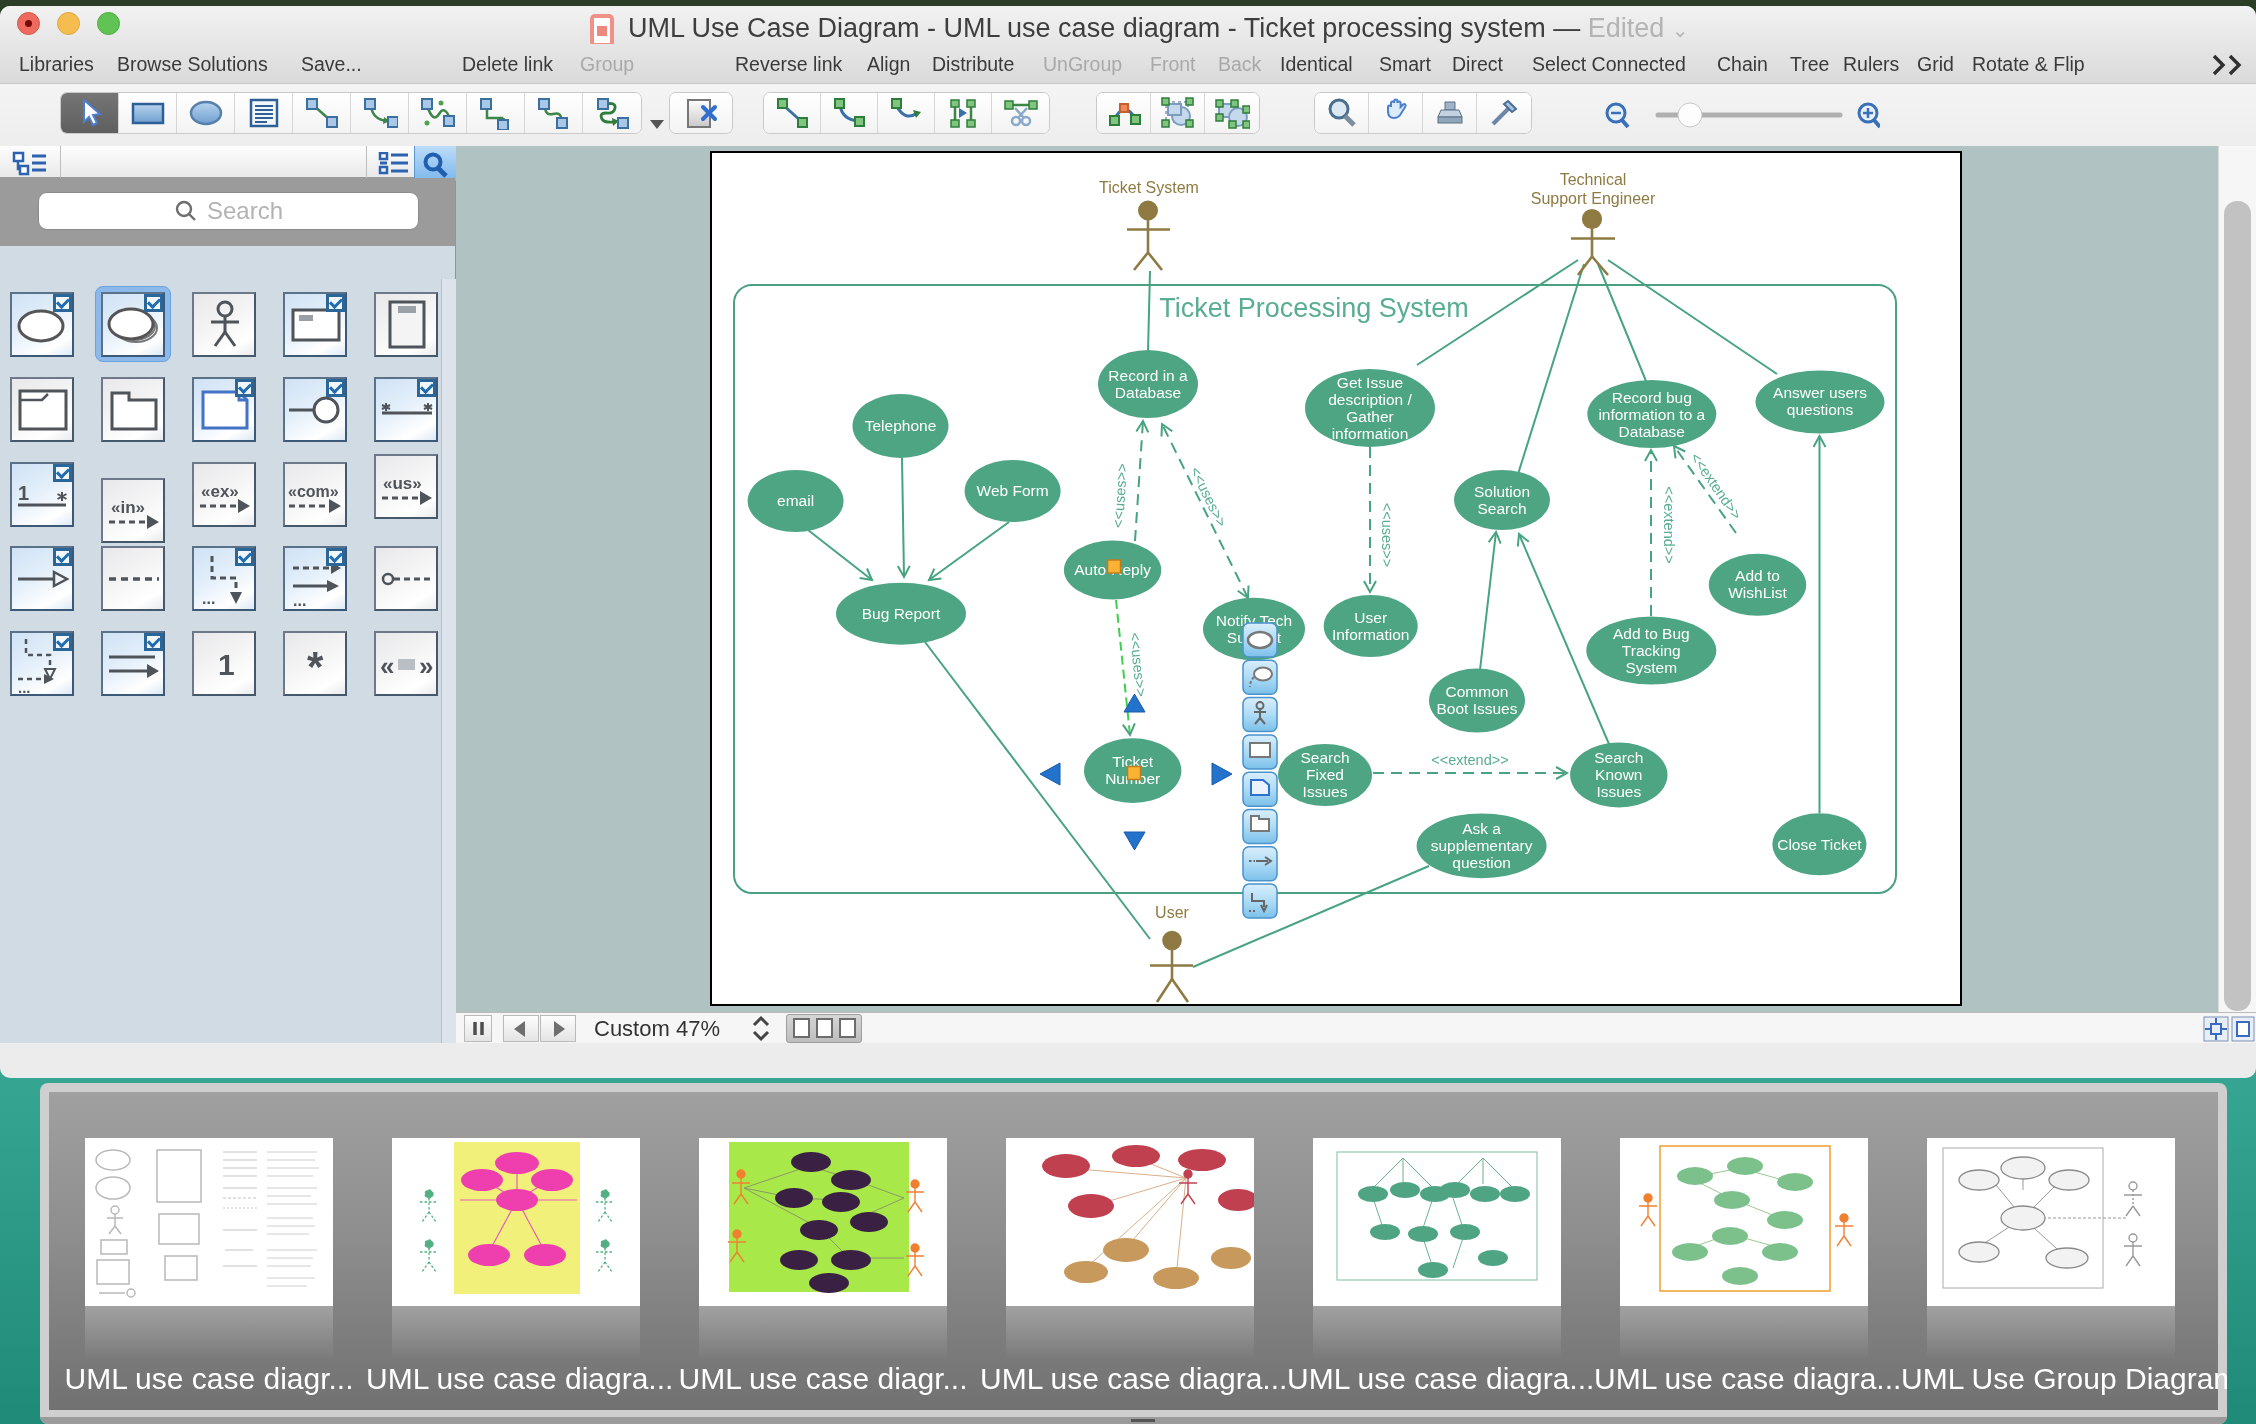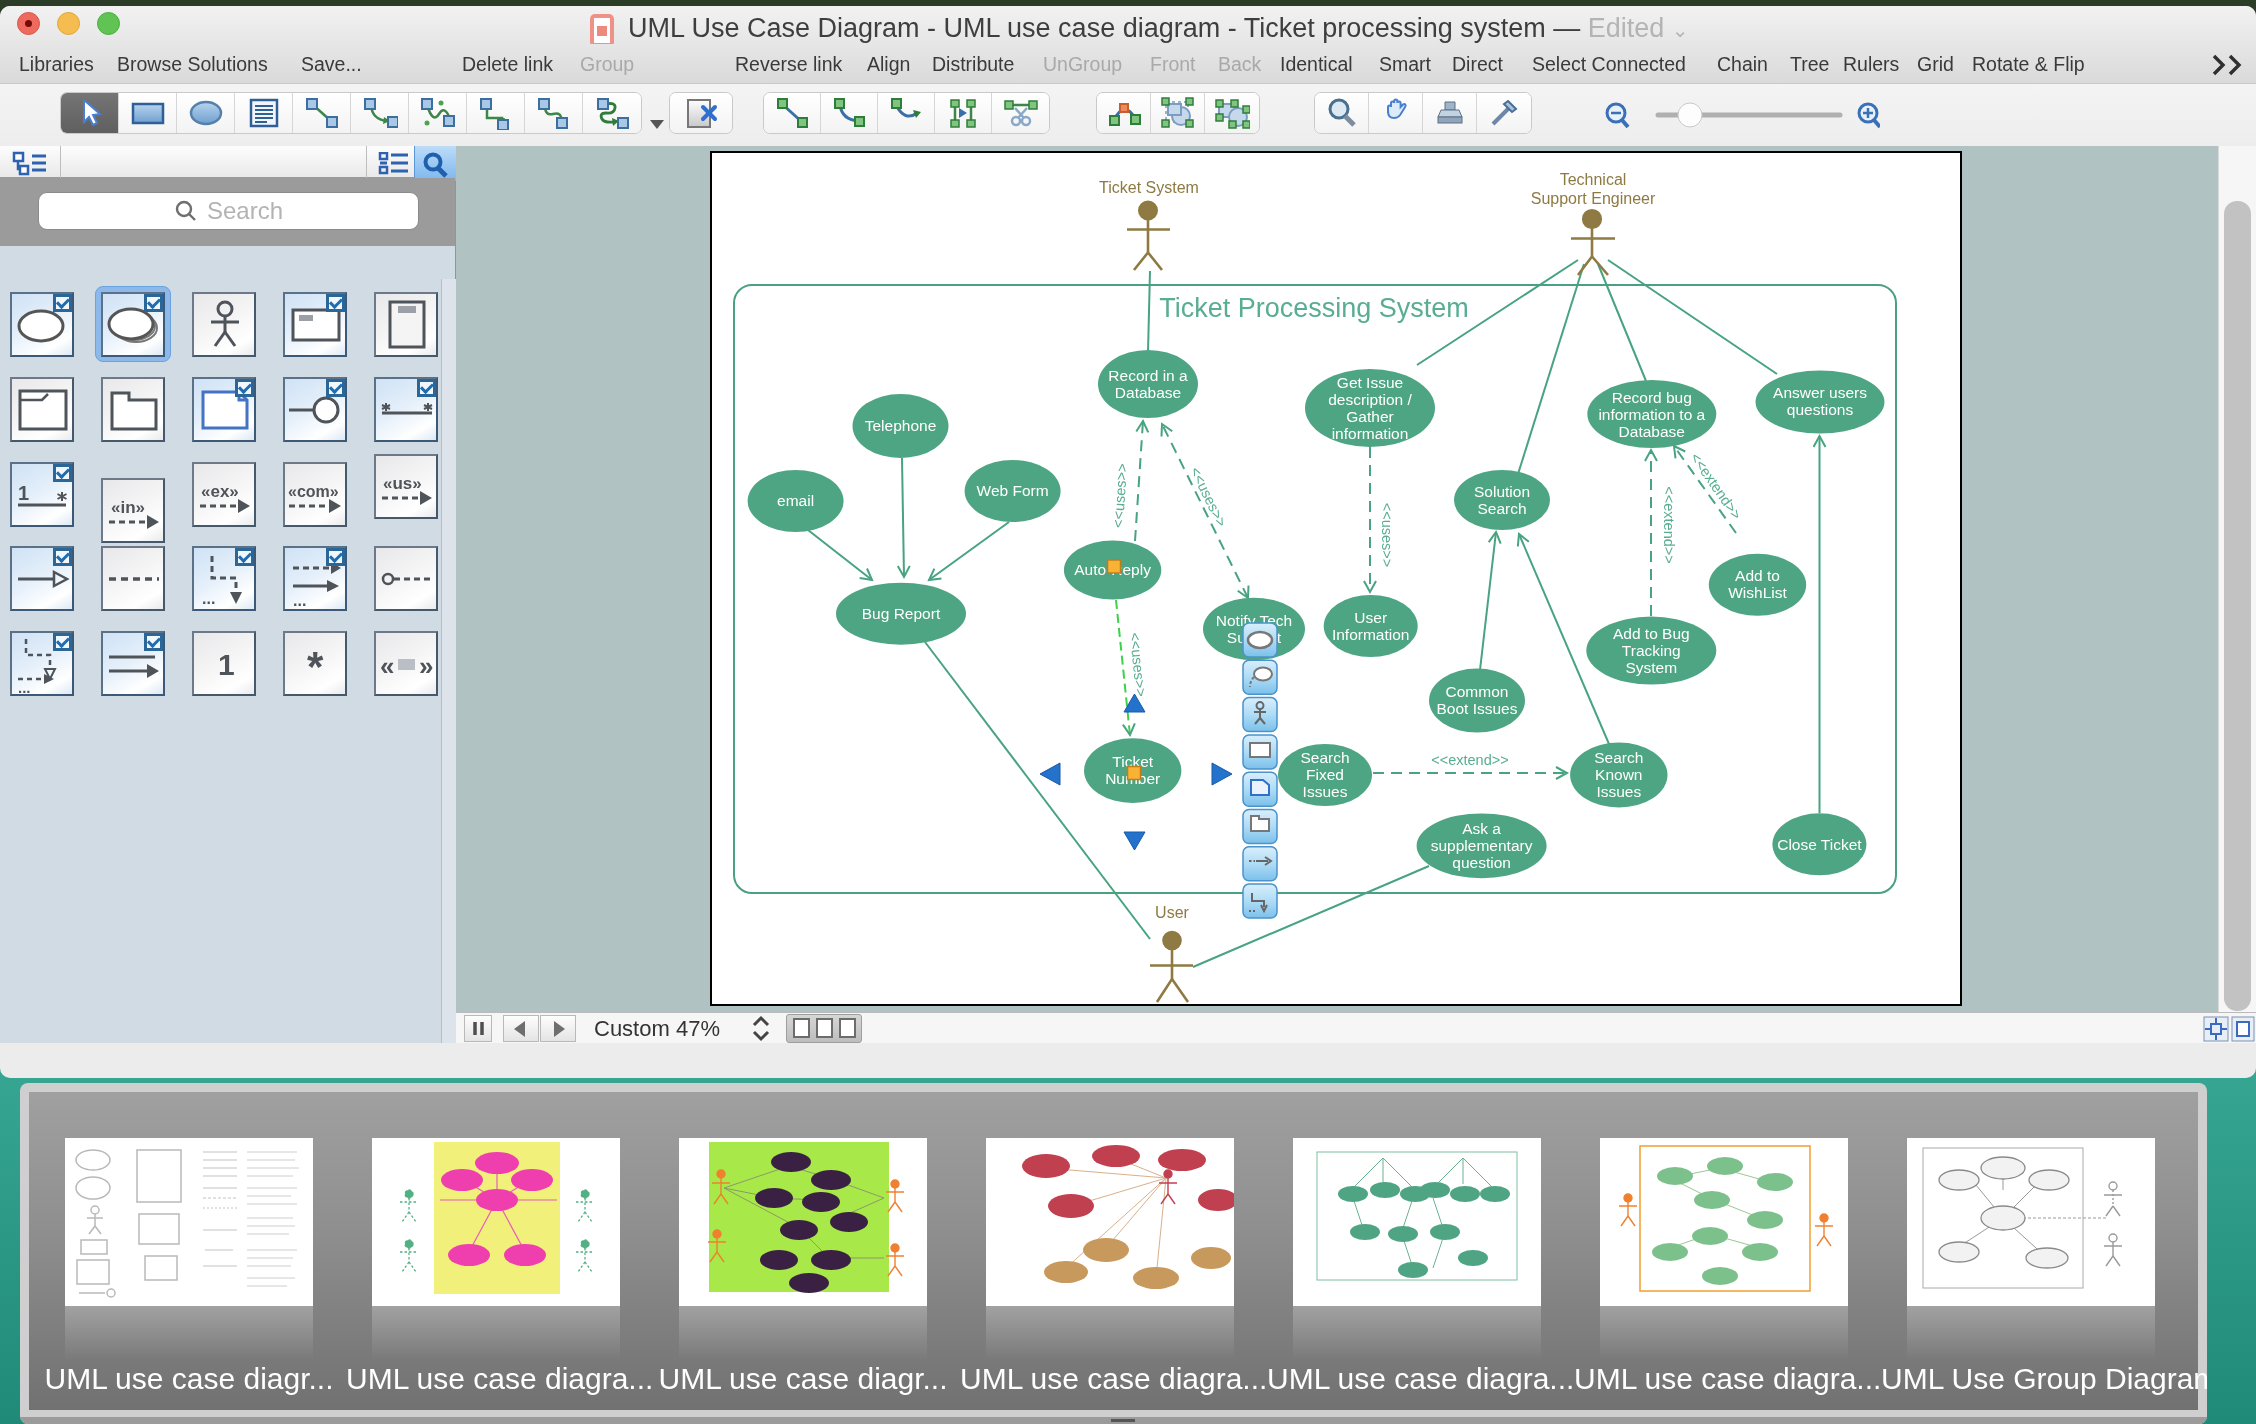--- a/index.html
+++ b/index.html
@@ -76,7 +76,7 @@
   
   #bottom { position:absolute; left:0; top:1040px; width:2256px; height:384px; z-index:1;
             background:linear-gradient(180deg,#38a894,#1f8a77); }
-  #strip { position:absolute; left:20px; top:43px; width:2187px; height:341px; overflow:hidden;
+  #strip { position:absolute; left:40px; top:43px; width:2187px; height:341px; overflow:hidden;
            background:#cfcfcf; border-radius:8px; }
   #stripin { position:absolute; left:9px; top:9px; width:2169px; height:318px;
              background:linear-gradient(180deg,#a0a0a0 0%,#8e8e8e 45%,#717171 100%); }

